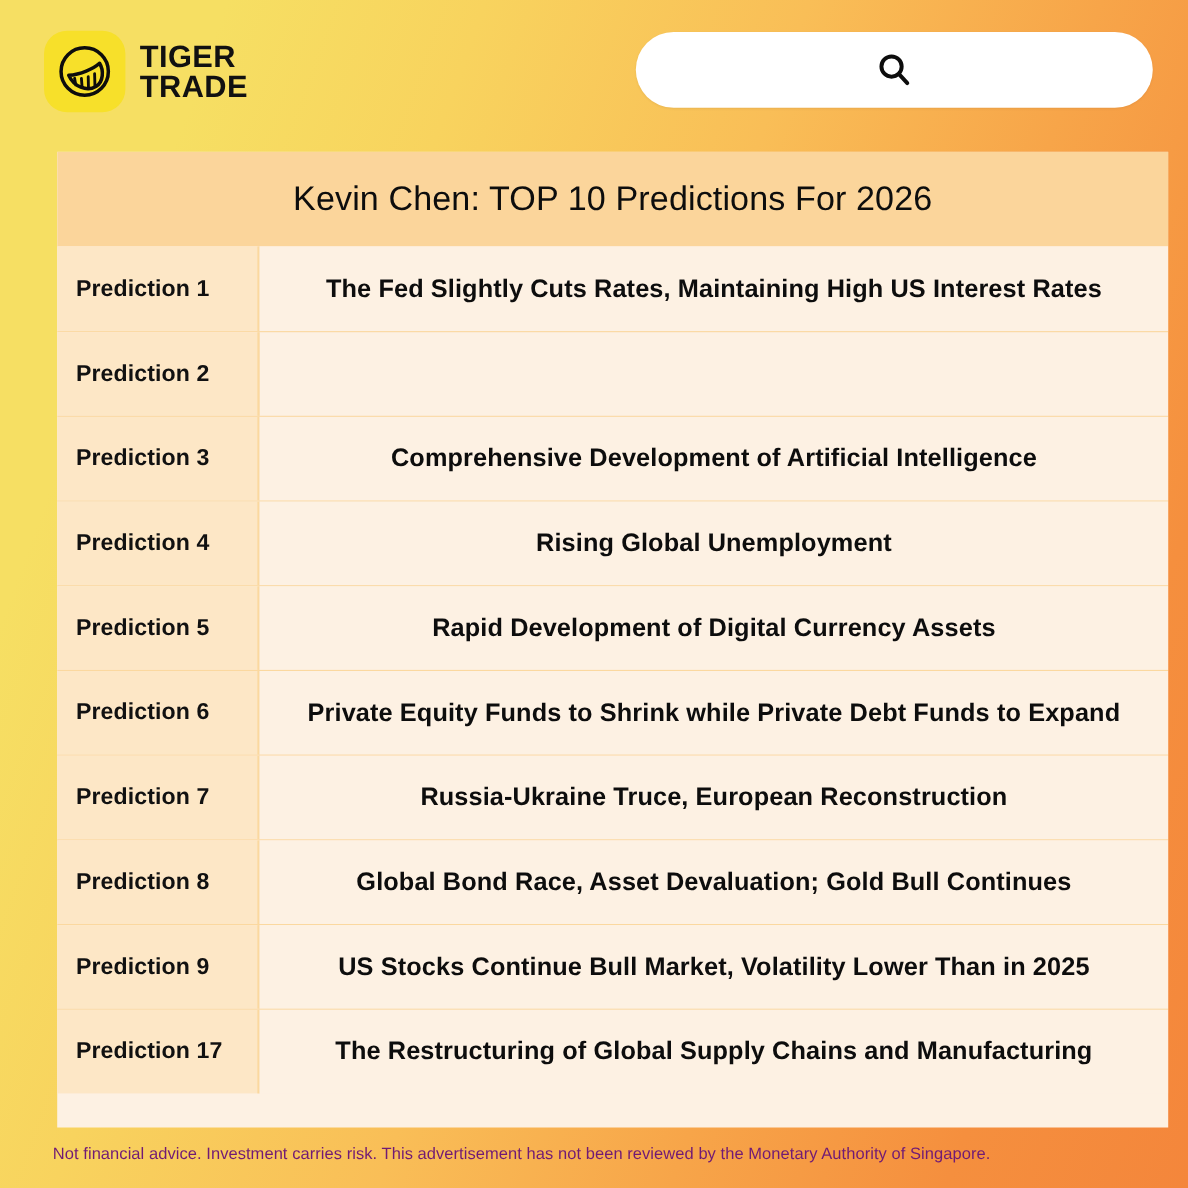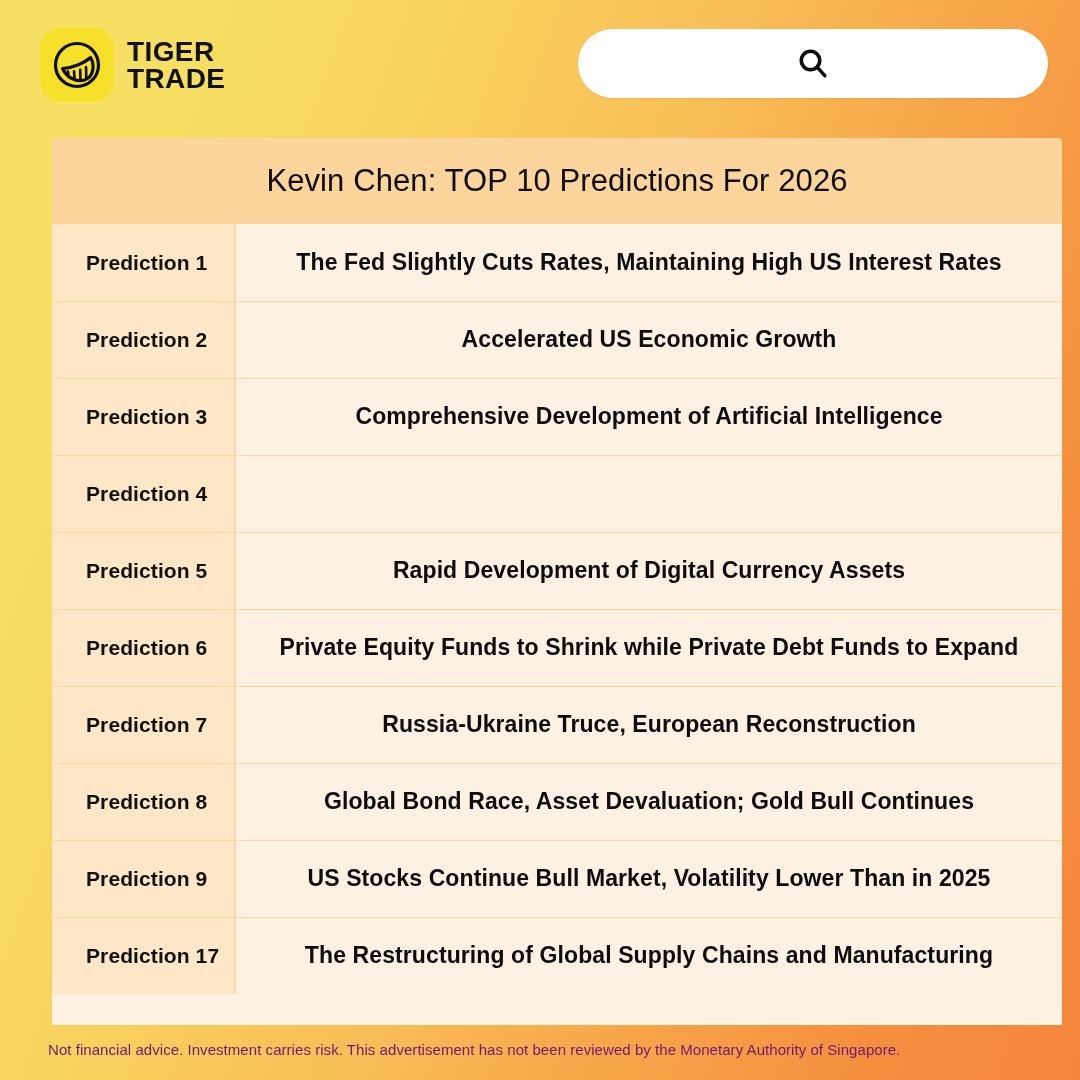--- a/index.html
+++ b/index.html
@@ -136,7 +136,7 @@
     border-right: 2px solid #FBD89F;
     display: flex;
     align-items: center;
-    padding-left: 34px;
+    padding-left: 17px;
   }
 
   .cell-label span {

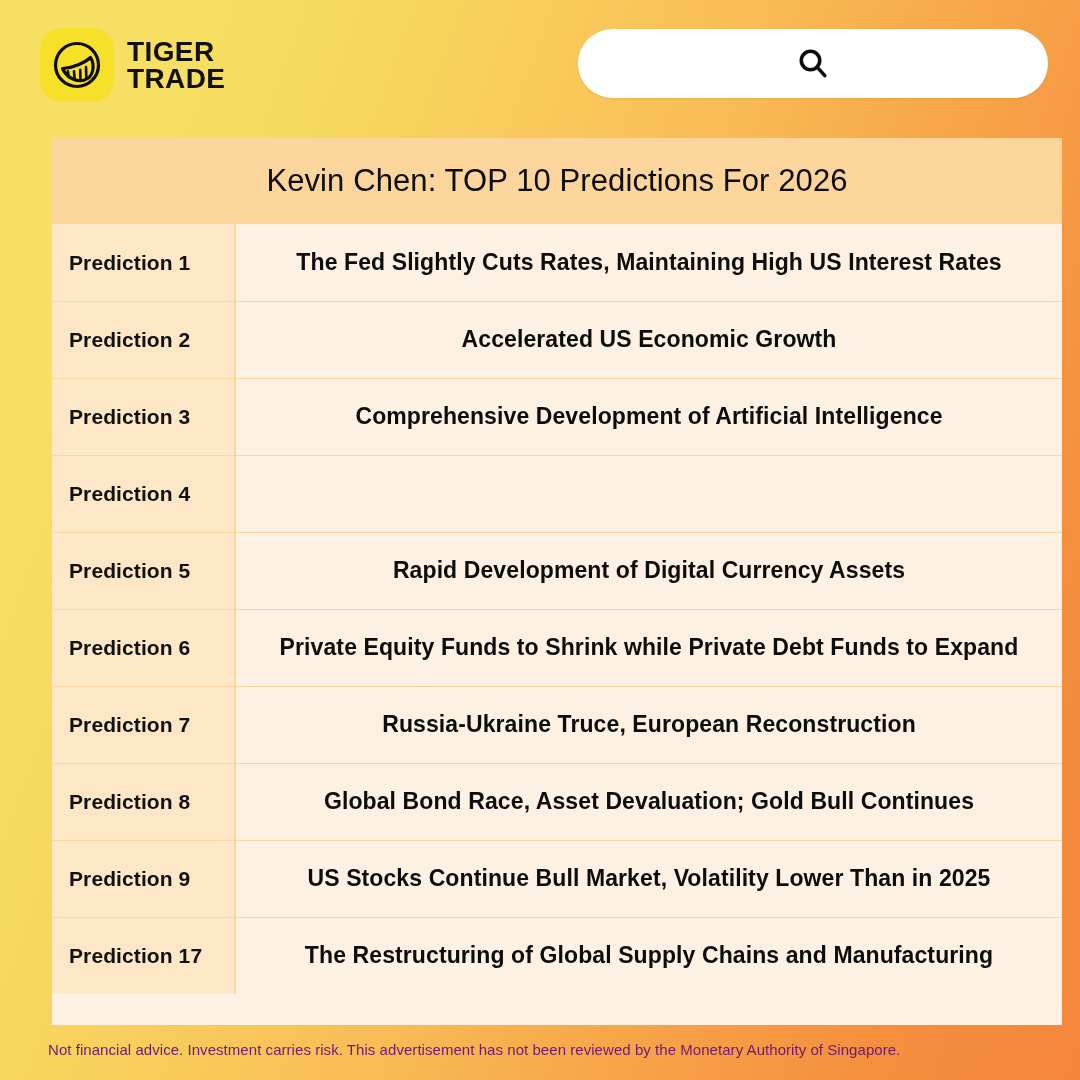--- a/index.html
+++ b/index.html
@@ -236,9 +236,6 @@
       <div class="cell-label">
         <span>Prediction 2</span>
       </div>
-      <div class="cell-text">
-        <span>Accelerated US Economic Growth</span>
-      </div>
     </div>
 
     <div class="row">

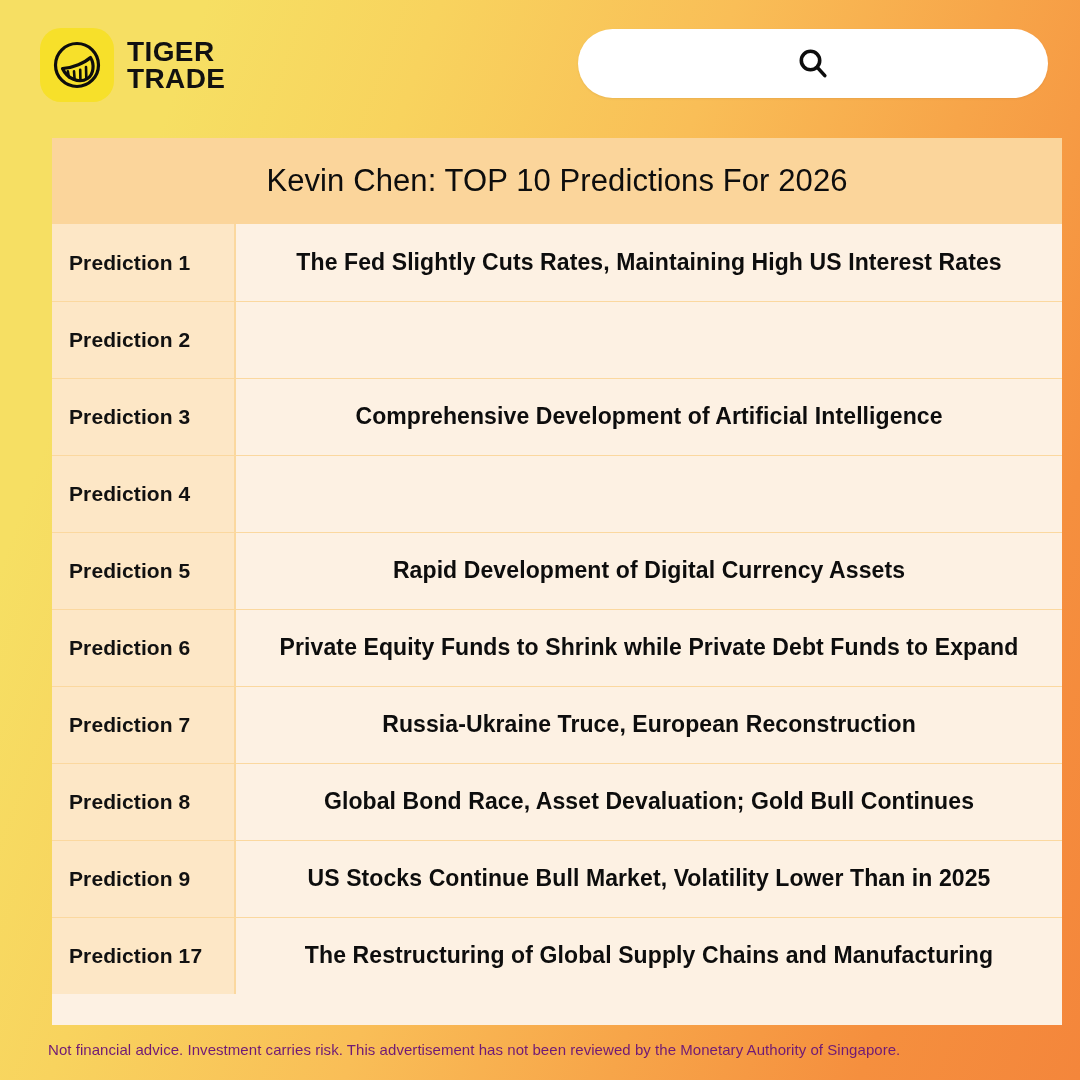--- a/index.html
+++ b/index.html
@@ -251,6 +251,9 @@
       <div class="cell-label">
         <span>Prediction 4</span>
       </div>
+      <div class="cell-text">
+        <span>Rising Global Unemployment</span>
+      </div>
     </div>
 
     <div class="row">

